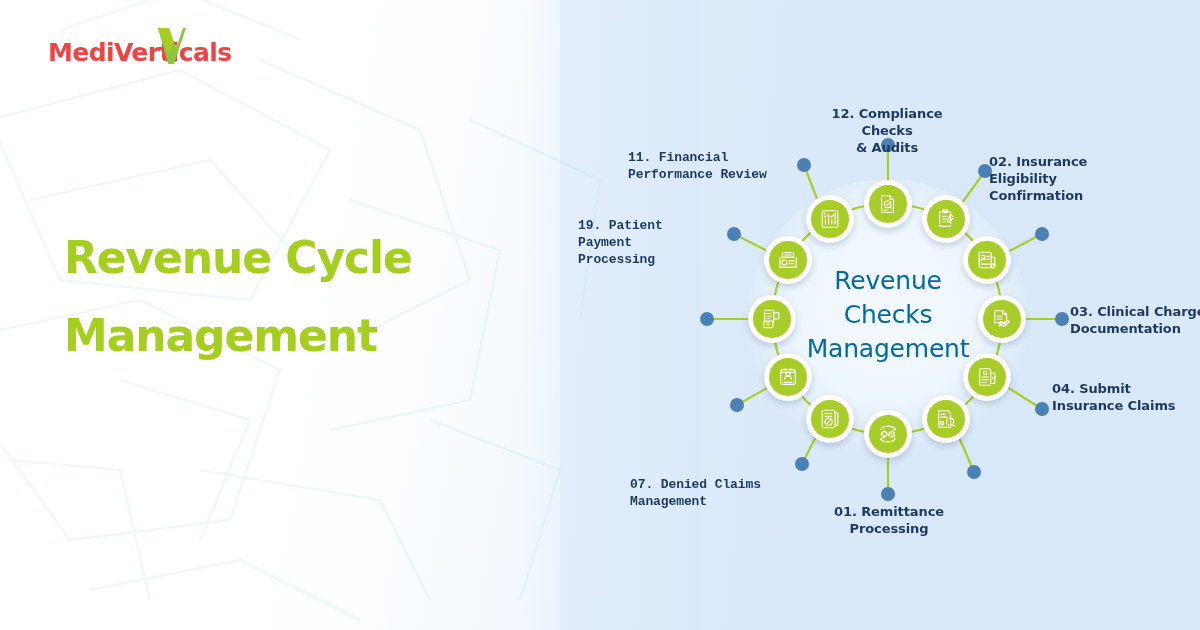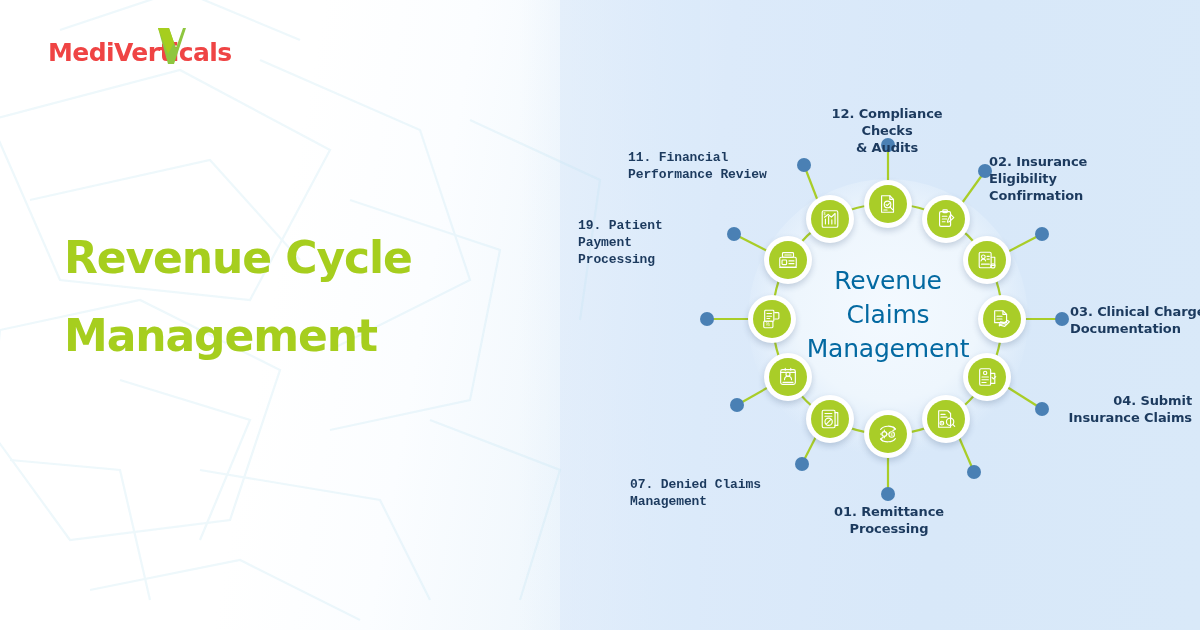--- a/index.html
+++ b/index.html
@@ -170,7 +170,7 @@
 
     <div class="center-title">
       <div>Revenue</div>
-      <div>Claims</div>
+      <div>Checks</div>
       <div>Management</div>
     </div>
 

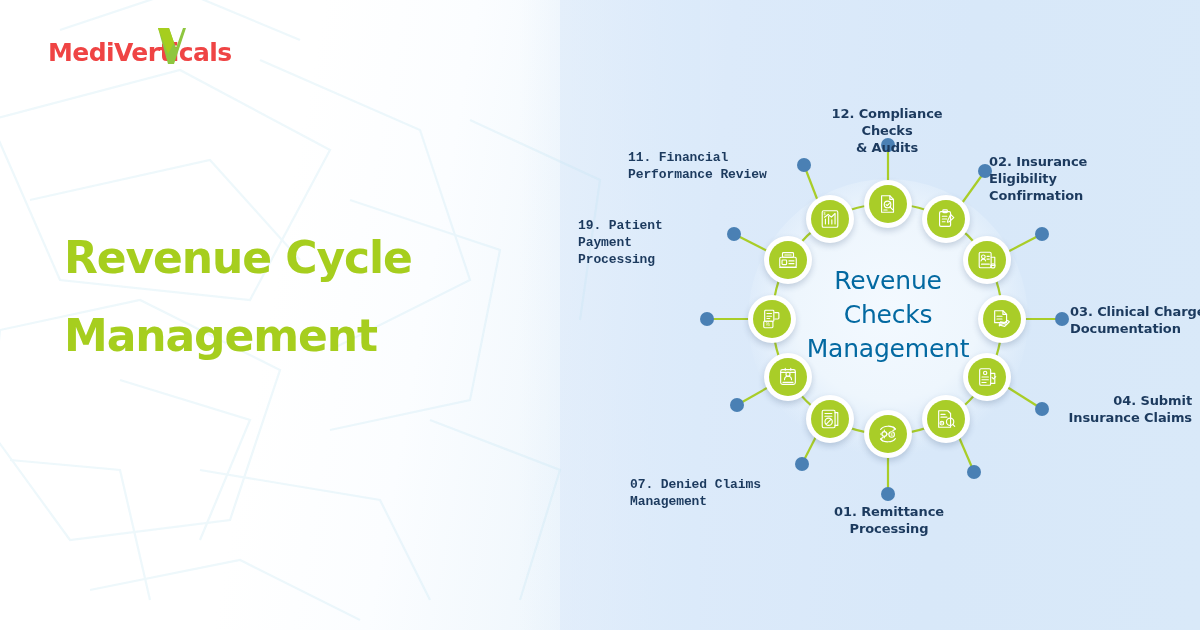--- a/index.html
+++ b/index.html
@@ -356,7 +356,7 @@
 Confirmation</div>
     <div class="lbl l" style="left:470px;top:243px;width:140px;">03. Clinical Charge
 Documentation</div>
-    <div class="lbl l" style="left:452px;top:332px;width:140px;text-align:right;">04. Submit
+    <div class="lbl l" style="left:452px;top:320px;width:140px;">04. Submit
 Insurance Claims</div>
     <div class="lbl c" style="left:203px;top:443px;width:172px;">01. Remittance Processing</div>
     <div class="lbl r" style="left:30px;top:416px;width:155px;">07. Denied Claims

